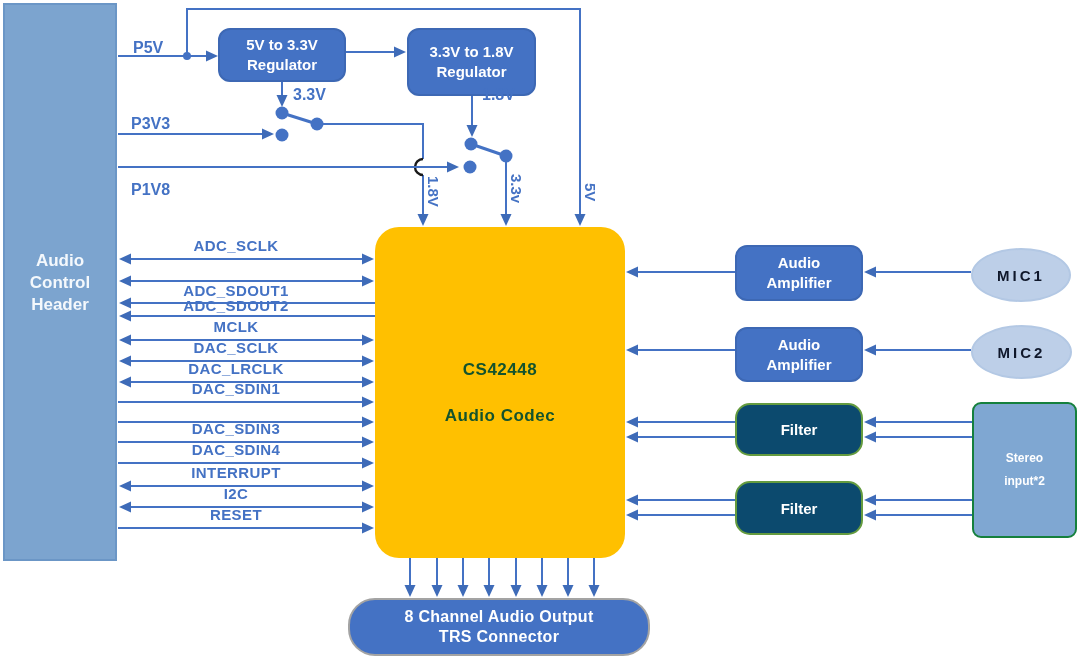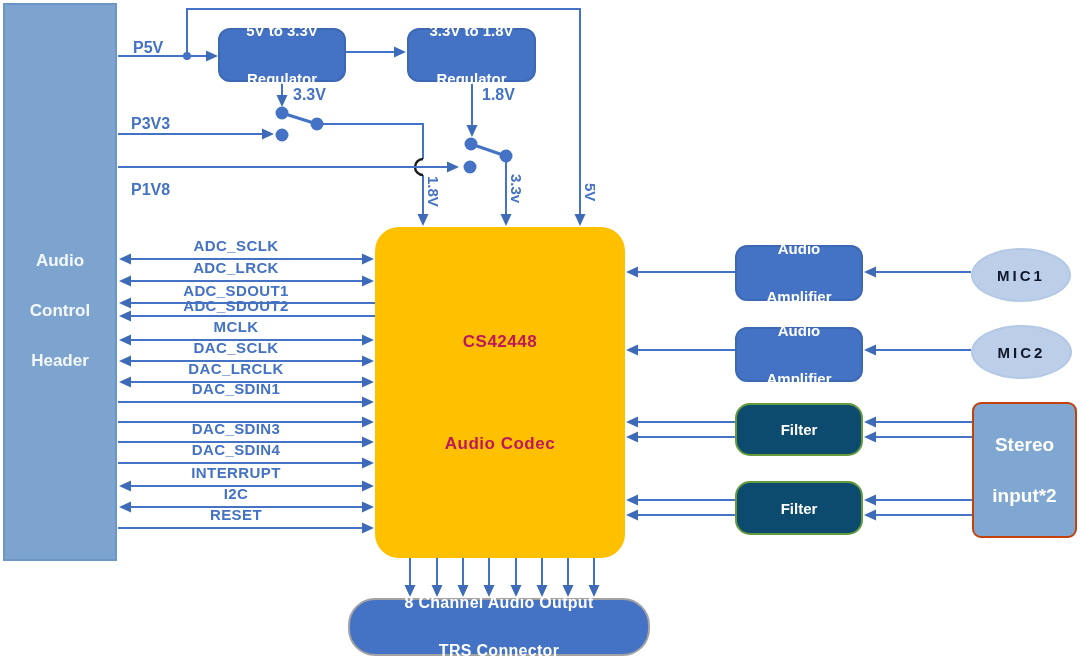--- a/index.html
+++ b/index.html
@@ -16,7 +16,7 @@
   .block{
     position:absolute;z-index:2;box-sizing:border-box;color:#fff;
     display:flex;flex-direction:column;align-items:center;justify-content:center;
-    text-align:center;font-weight:600;gap:28px;
+    text-align:center;font-weight:600;
   }
   .blue{background:#4472C4;border:2px solid #3D68B4;border-radius:12px;font-size:15px;line-height:20px;}
   .header-block{

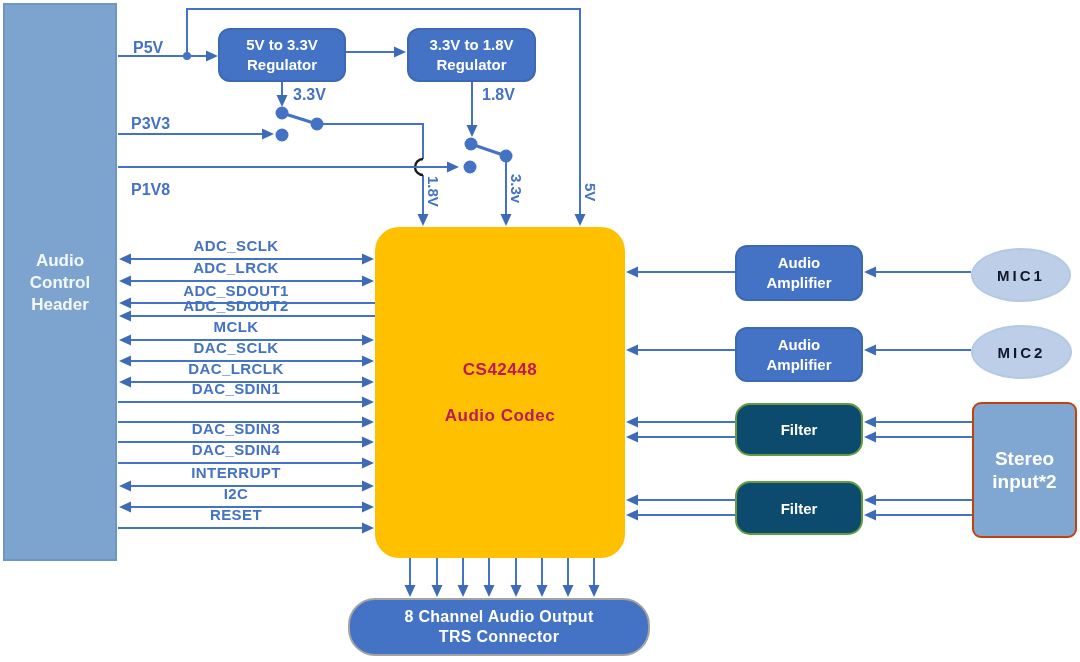--- a/index.html
+++ b/index.html
@@ -30,7 +30,7 @@
   .codec-block span{display:block;}
   .codec-gap{height:26px;}
   .reg1{left:218px;top:28px;width:128px;height:54px;}
-  .reg2{left:407px;top:28px;width:129px;height:54px;}
+  .reg2{left:407px;top:28px;width:129px;height:68px;}
   .amp1{left:735px;top:245px;width:128px;height:56px;}
   .amp2{left:735px;top:327px;width:128px;height:55px;}
   .green{background:#0c4a6e;border:2px solid #649B3F;border-radius:15px;font-size:15px;}

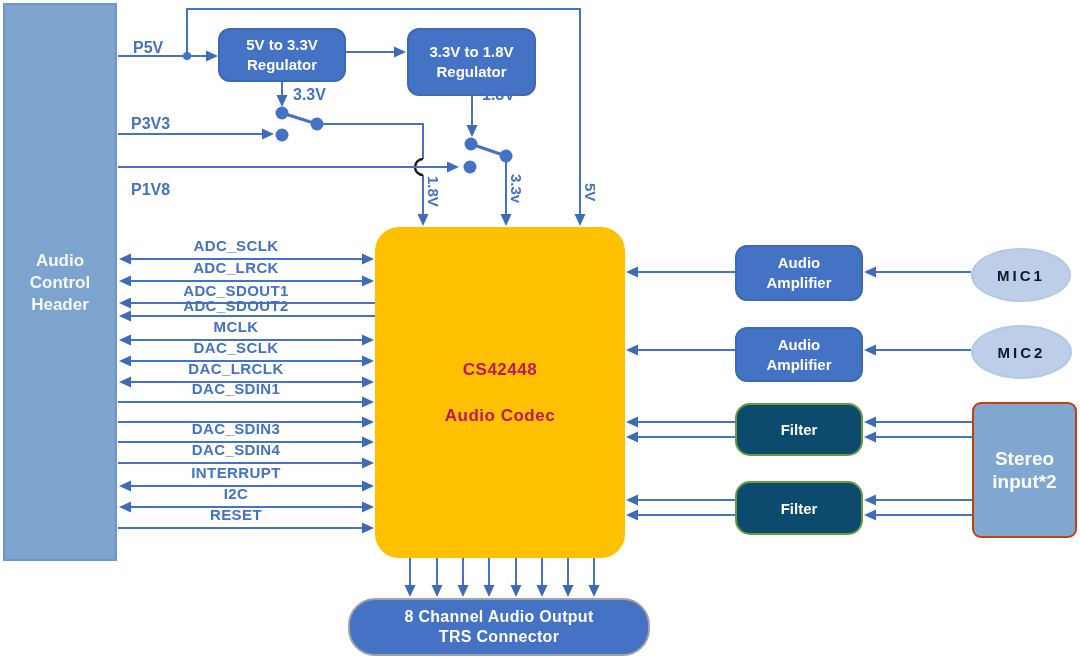--- a/index.html
+++ b/index.html
@@ -321,7 +321,6 @@
   <div class="label rot" style="left:598px;top:183px;">5V</div>
 
   <div class="label sig" style="top:238px;">ADC_SCLK</div>
-  <div class="label sig" style="top:260px;">ADC_LRCK</div>
   <div class="label sig" style="top:283px;">ADC_SDOUT1</div>
   <div class="label sig" style="top:298px;">ADC_SDOUT2</div>
   <div class="label sig" style="top:319px;">MCLK</div>

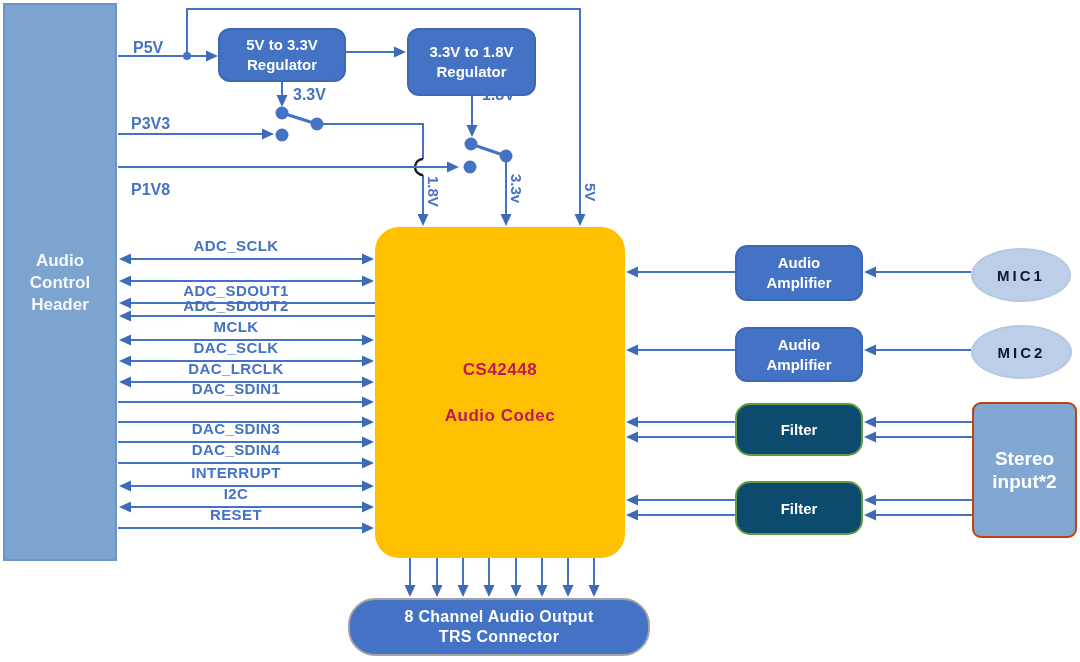--- a/index.html
+++ b/index.html
@@ -25,7 +25,7 @@
   }
   .codec-block{
     left:375px;top:227px;width:250px;height:331px;background:#FFC000;border:none;border-radius:24px;
-    font-size:17px;letter-spacing:0.5px;color:#be185d;
+    font-size:17px;letter-spacing:0.5px;color:#14532d;
   }
   .codec-block span{display:block;}
   .codec-gap{height:26px;}

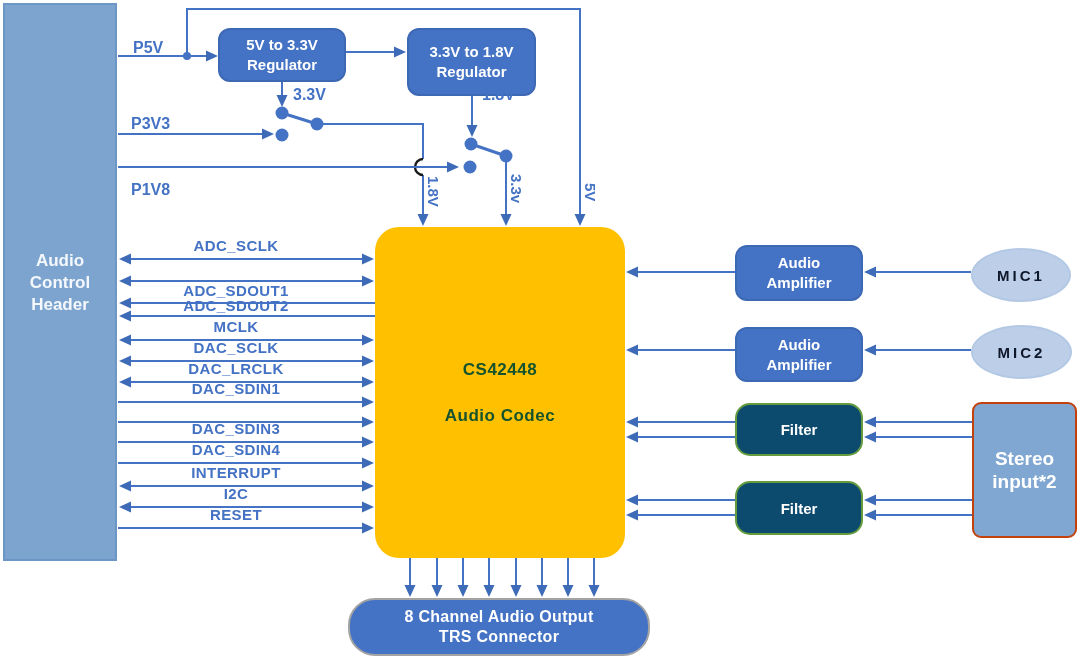--- a/index.html
+++ b/index.html
@@ -43,8 +43,8 @@
   .mic1{left:971px;top:248px;width:100px;height:54px;}
   .mic2{left:971px;top:325px;width:101px;height:54px;}
   .stereo{
-    left:972px;top:402px;width:105px;height:136px;background:#7FA7D2;border:2px solid #c2410c;
-    border-radius:9px;font-size:19px;line-height:23px;
+    left:972px;top:402px;width:105px;height:136px;background:#7FA7D2;border:2px solid #15803d;
+    border-radius:9px;font-size:12px;line-height:23px;
   }
   .trs{
     left:348px;top:598px;width:302px;height:58px;background:#4472C4;border:2px solid #a3a3a3;

